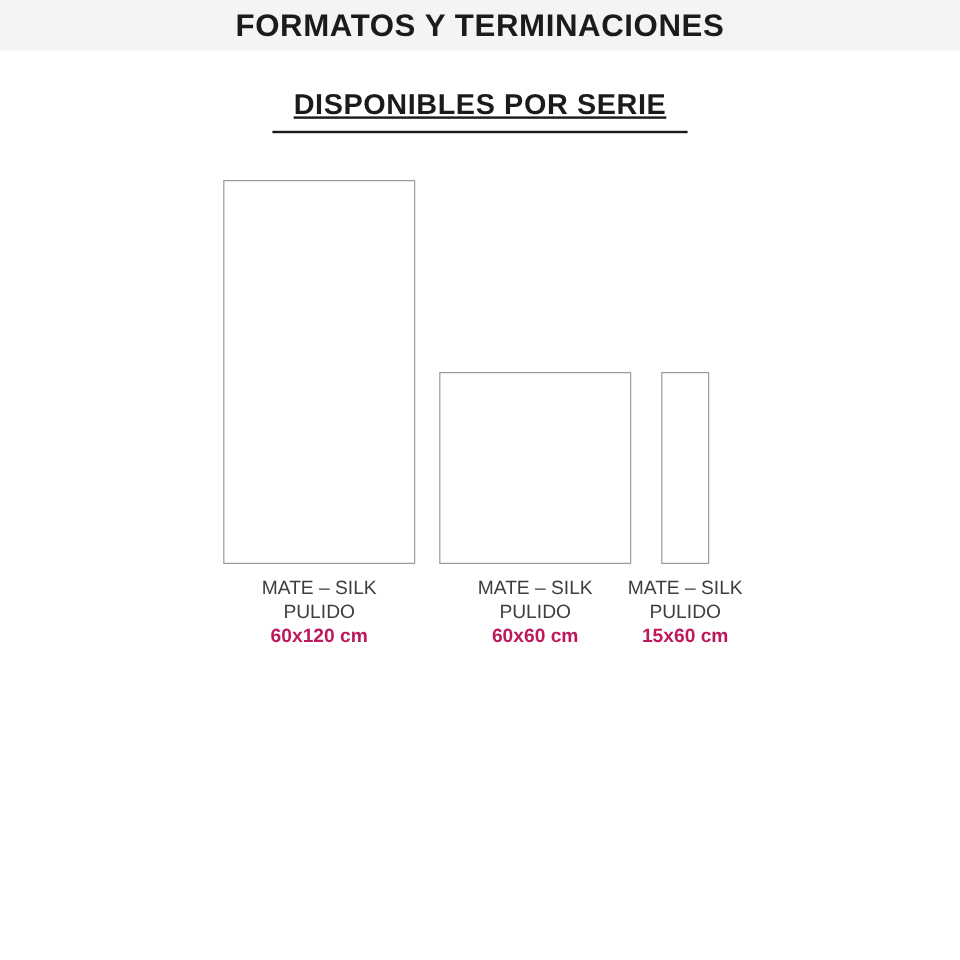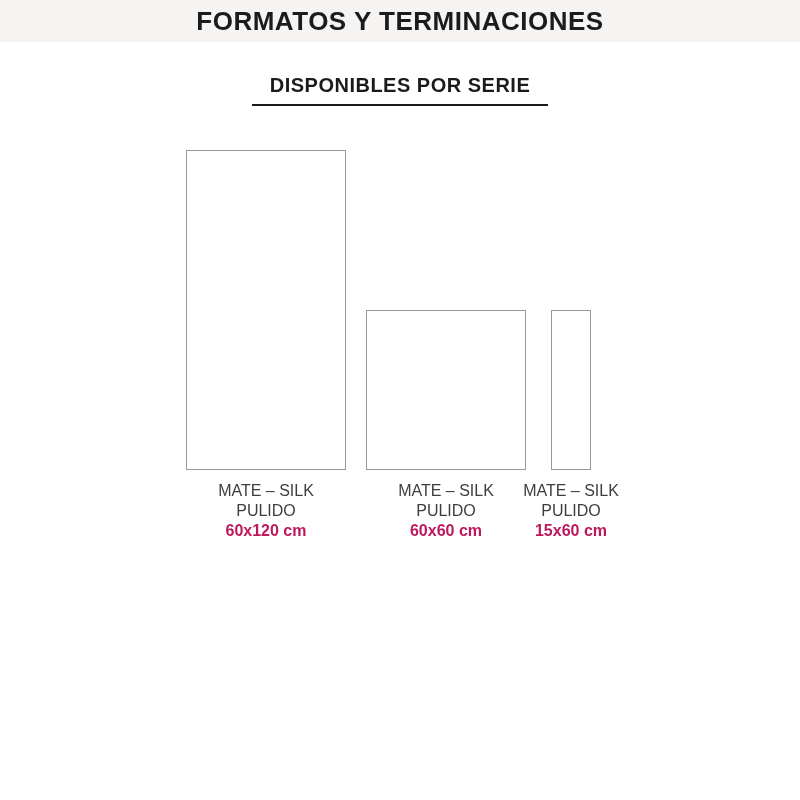--- a/index.html
+++ b/index.html
@@ -45,13 +45,14 @@
   }
   .section-subtitle {
     display: inline-block;
-    font-size: 20px;
+    font-size: 24px;
     font-weight: bold;
     letter-spacing: 0.5px;
     color: var(--title_text);
     padding: 0 18px 7px 18px;
     border-bottom: 2px solid var(--underline);
     white-space: nowrap;
+    text-decoration: underline;
   }
   .tile {
     position: absolute;

